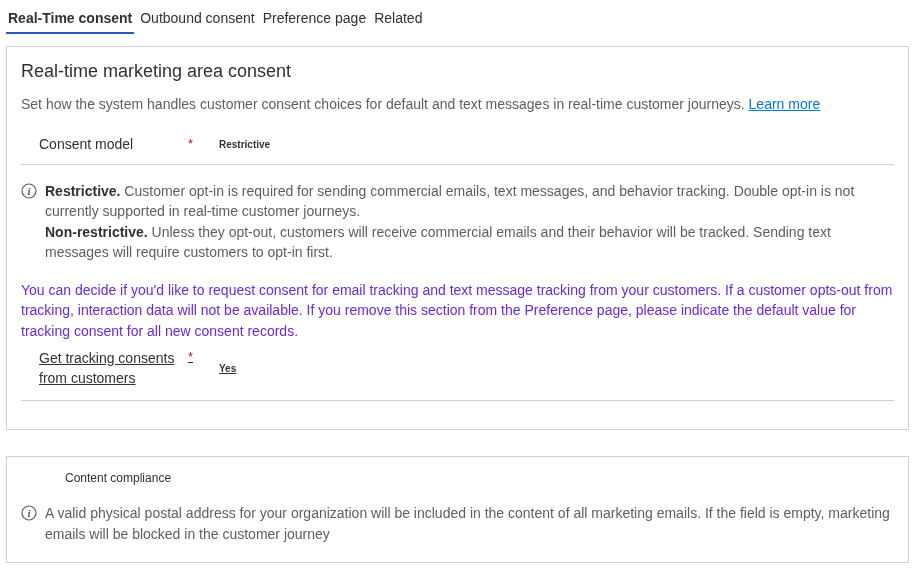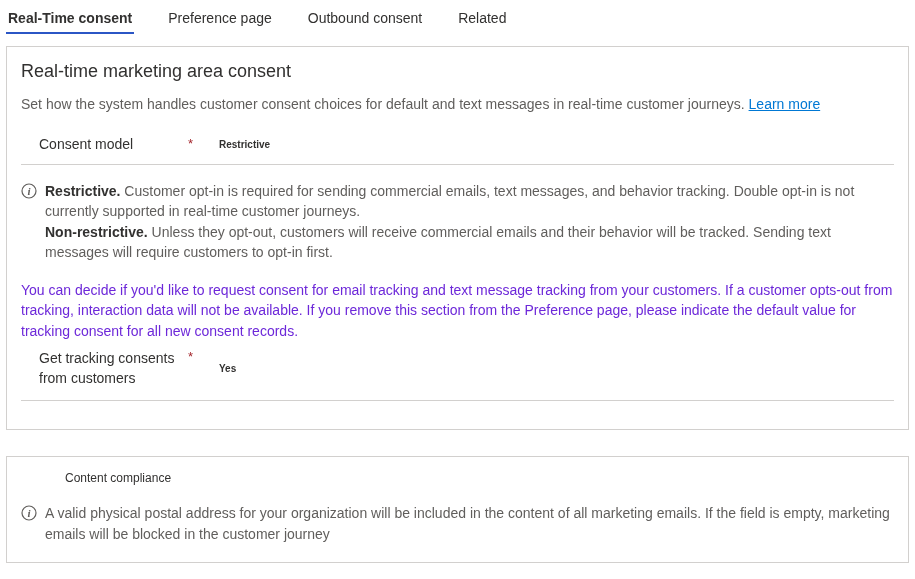--- a/index.html
+++ b/index.html
@@ -13,7 +13,7 @@
     }
     .tabs {
       display: flex;
-      gap: 32px;
+      gap: 4px;
       padding: 2px 0 0 0;
       margin-bottom: 12px;
     }

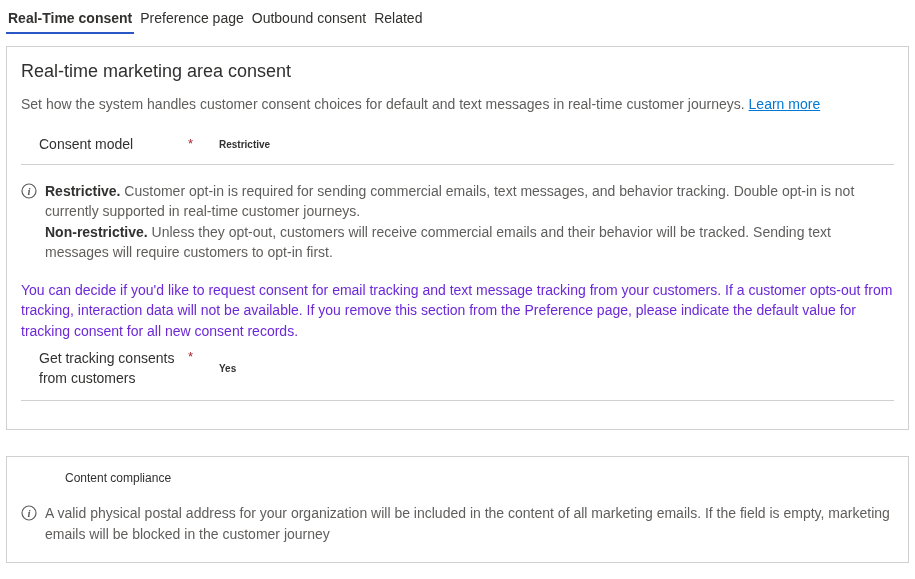--- a/index.html
+++ b/index.html
@@ -120,8 +120,8 @@
 
 <div class="tabs">
   <div class="tab active">Real-Time consent</div>
+  <div class="tab">Outbound consent</div>
   <div class="tab">Preference page</div>
-  <div class="tab">Outbound consent</div>
   <div class="tab">Related</div>
 </div>
 

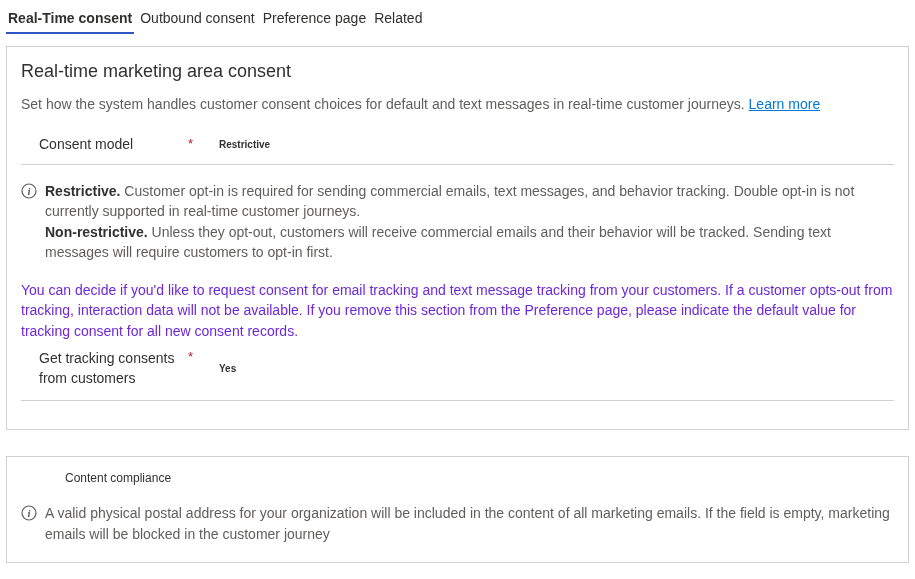--- a/index.html
+++ b/index.html
@@ -106,6 +106,7 @@
     }
     .field-row.compact {
       padding-top: 4px;
+      text-decoration: underline;
     }
     .content-compliance .panel-title {
       margin-bottom: 12px;

